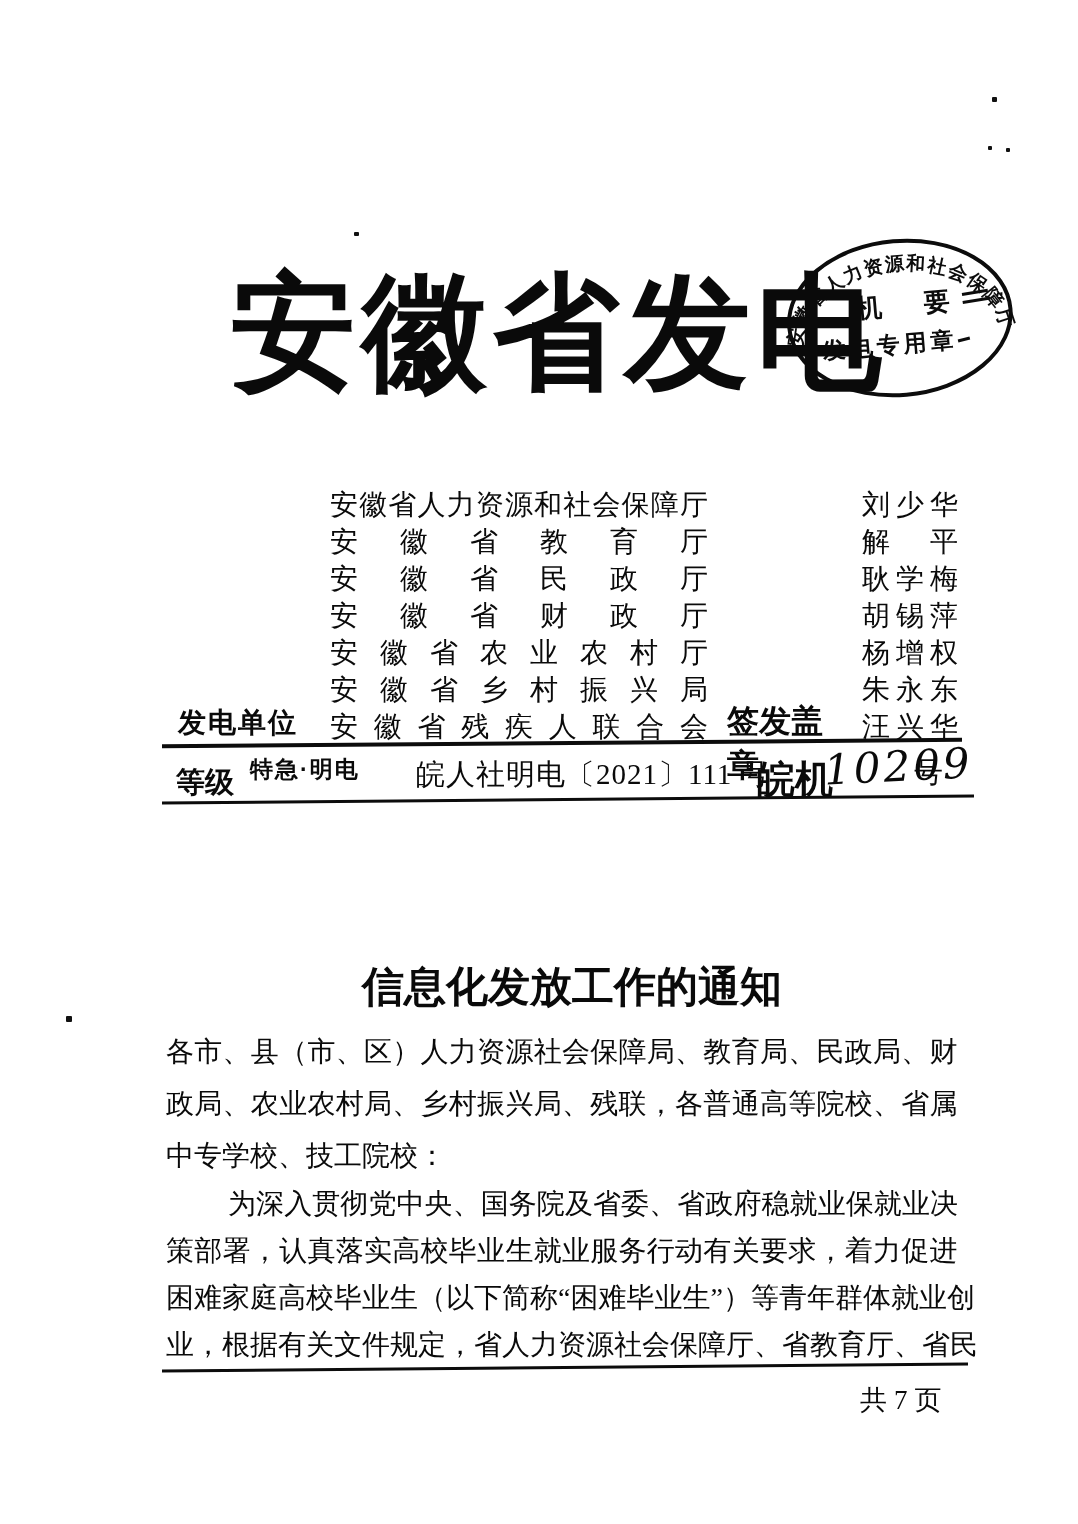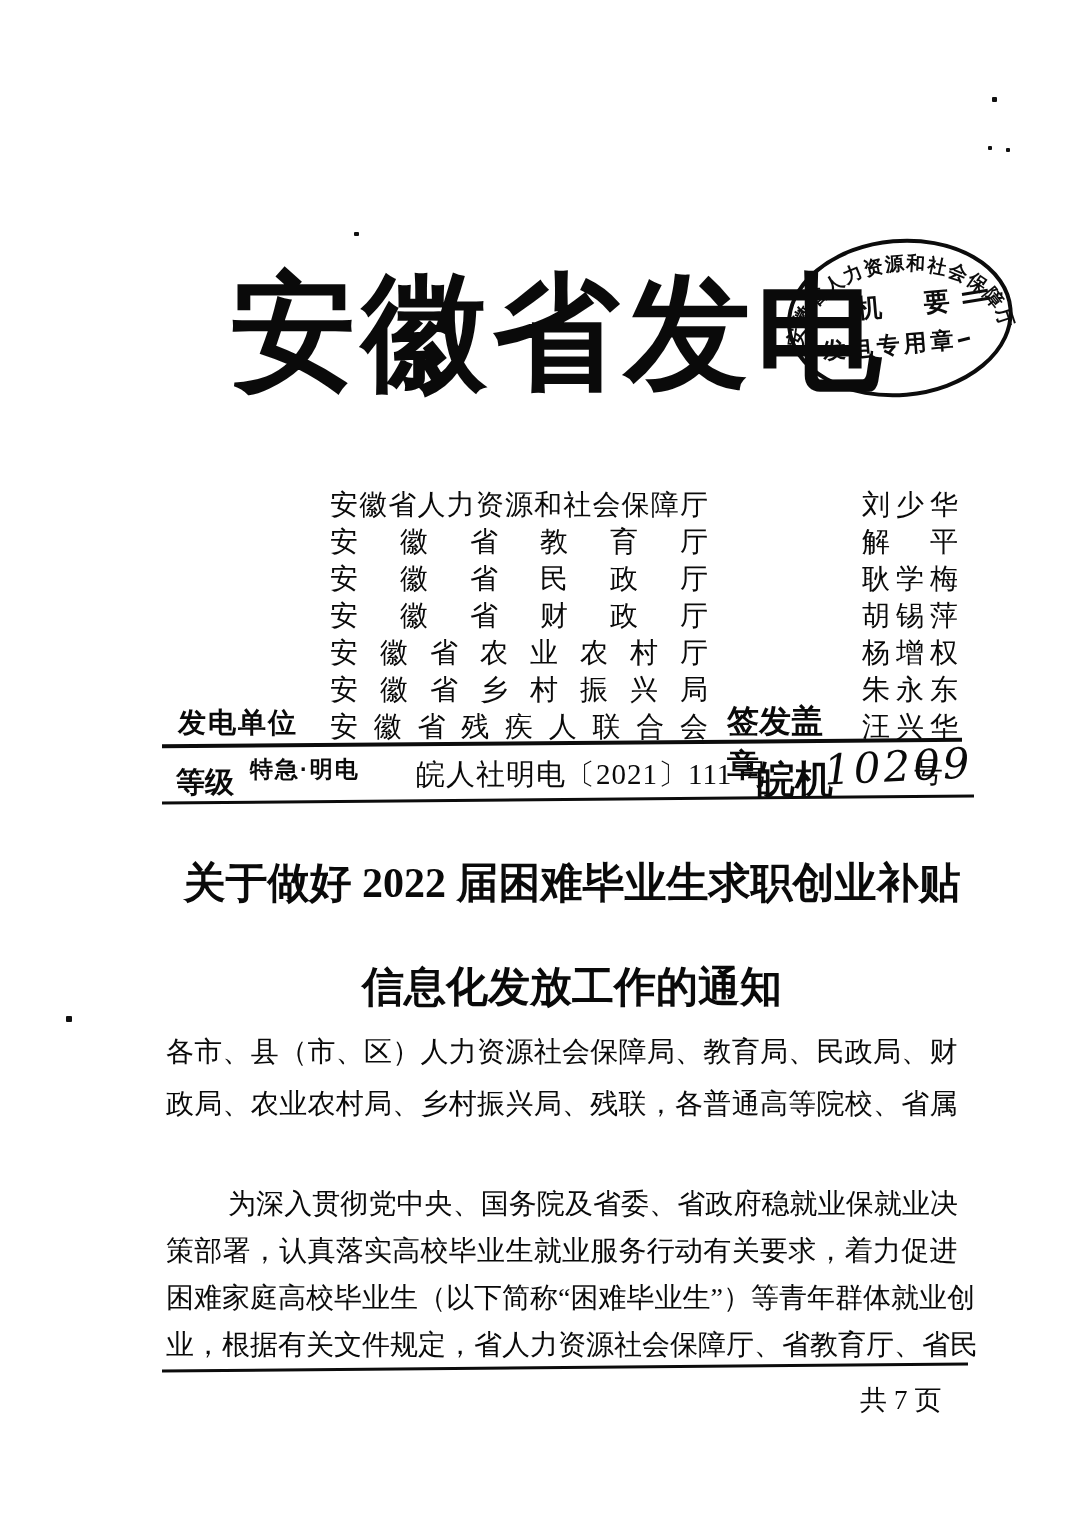--- a/index.html
+++ b/index.html
@@ -254,7 +254,6 @@
 
   <div class="rule rule2"></div>
 
-  <div class="doc-title-1">关于做好 2022 届困难毕业生求职创业补贴</div>
   <div class="doc-title-2">信息化发放工作的通知</div>
 
   <div class="para1">

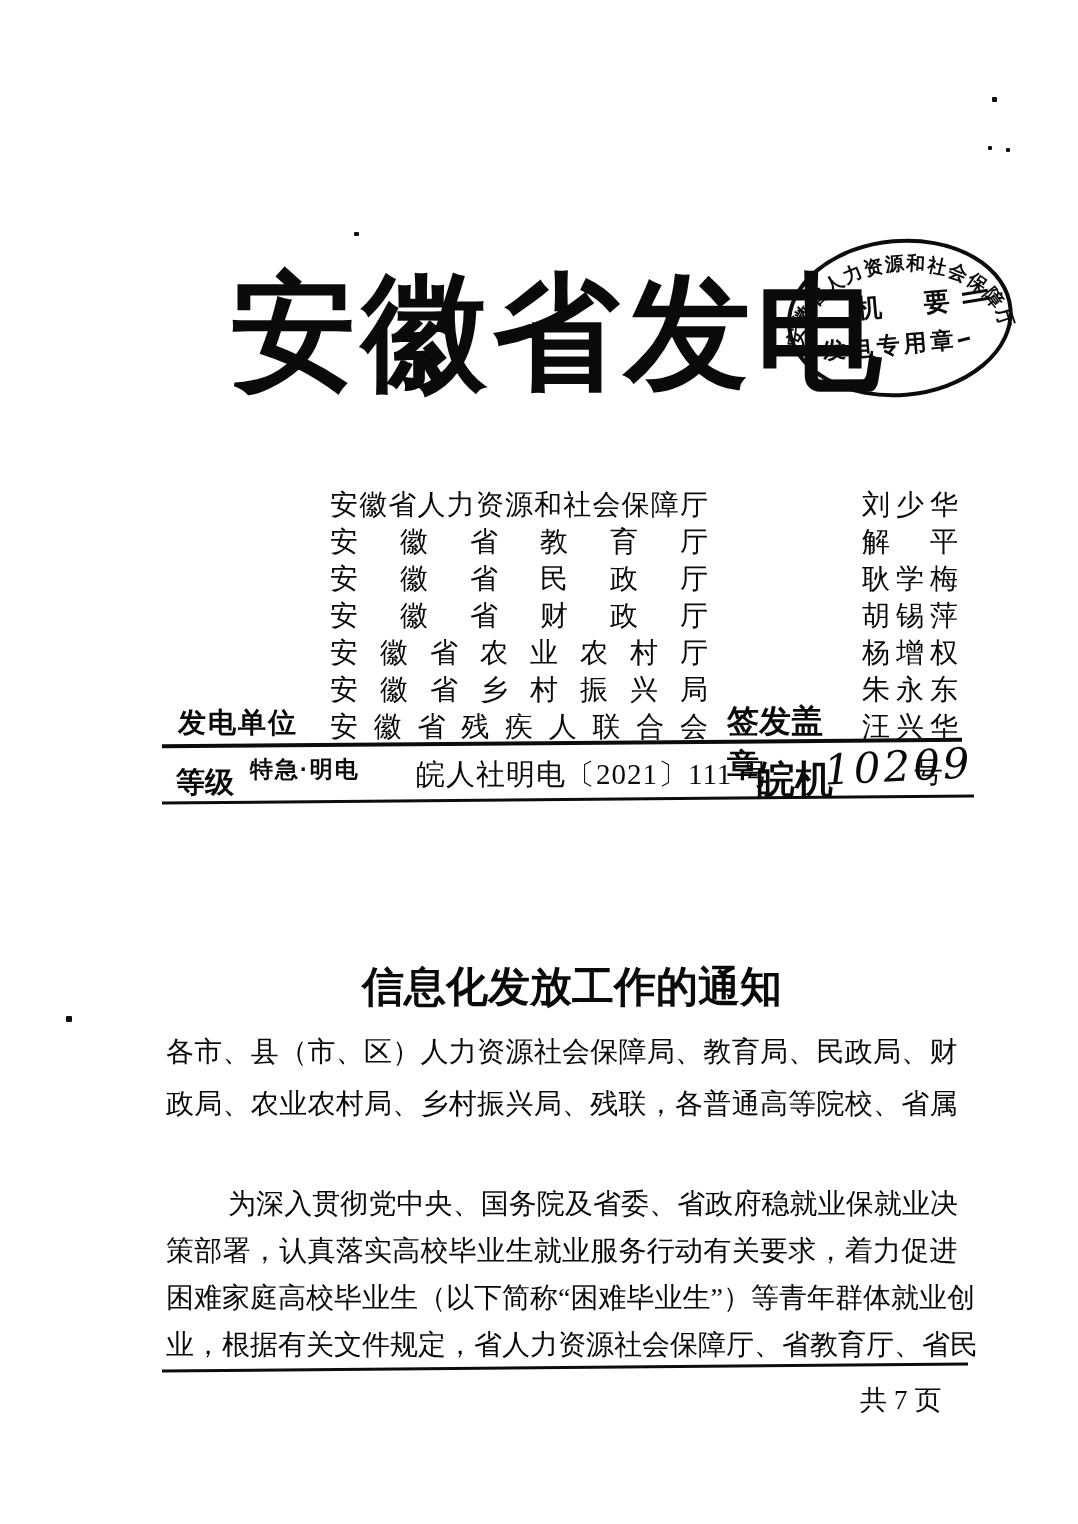--- a/index.html
+++ b/index.html
@@ -317,6 +317,7 @@
         <span>省</span>
         <span>属</span>
       </div>
+    <div class="body-line plain">中专学校、技工院校：</div>
   </div>
   <div class="para2">
     <div class="body-line indent" data-justify="">

